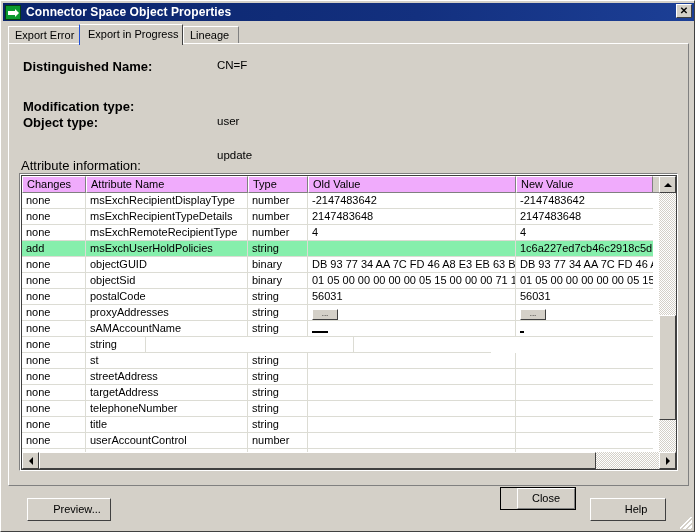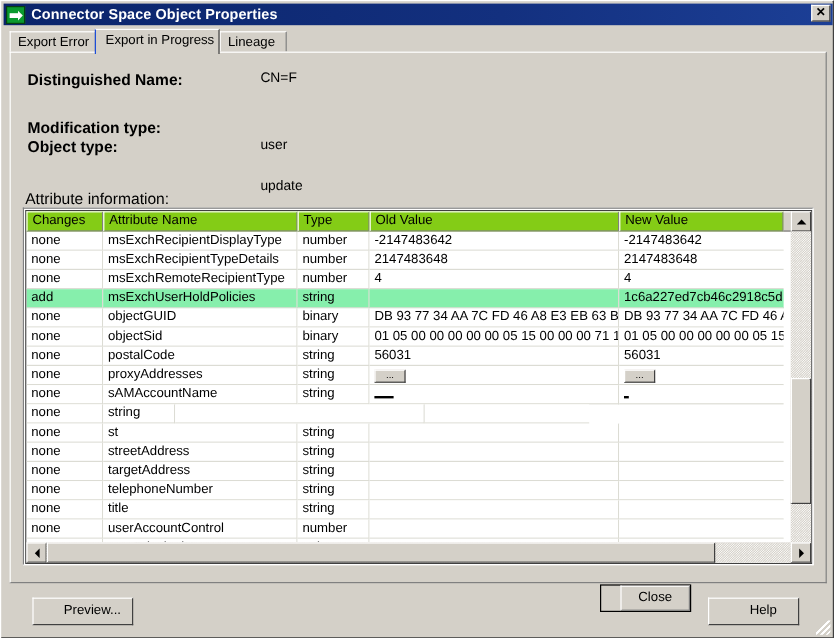--- a/index.html
+++ b/index.html
@@ -184,7 +184,7 @@
   }
   .hdr-cell {
     box-sizing: border-box;
-    background: #84cc16;
+    background: #f0abfc;
     border-top: 1px solid #ffffff;
     border-left: 1px solid #ffffff;
     border-right: 1px solid #808080;

